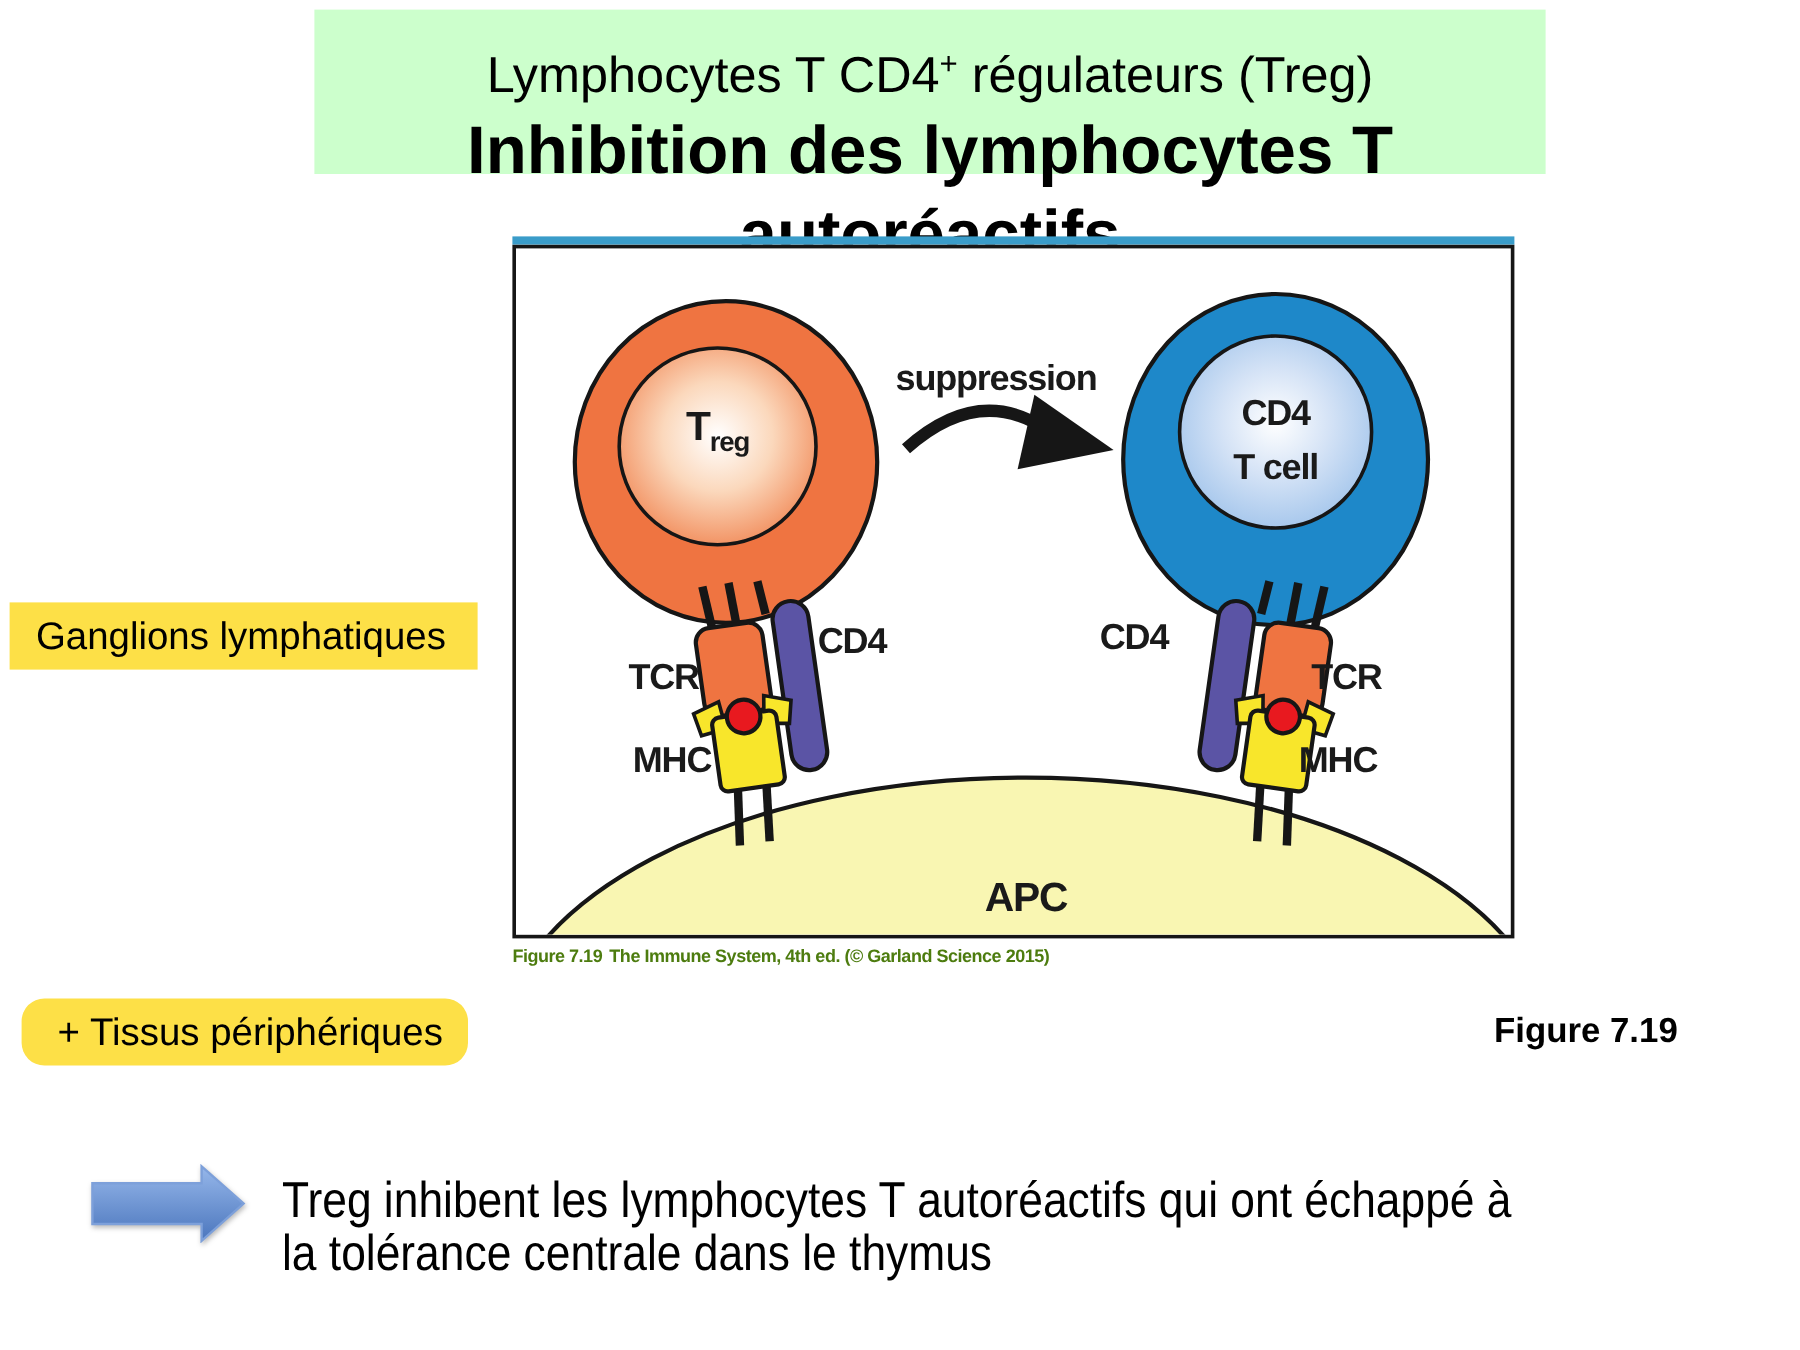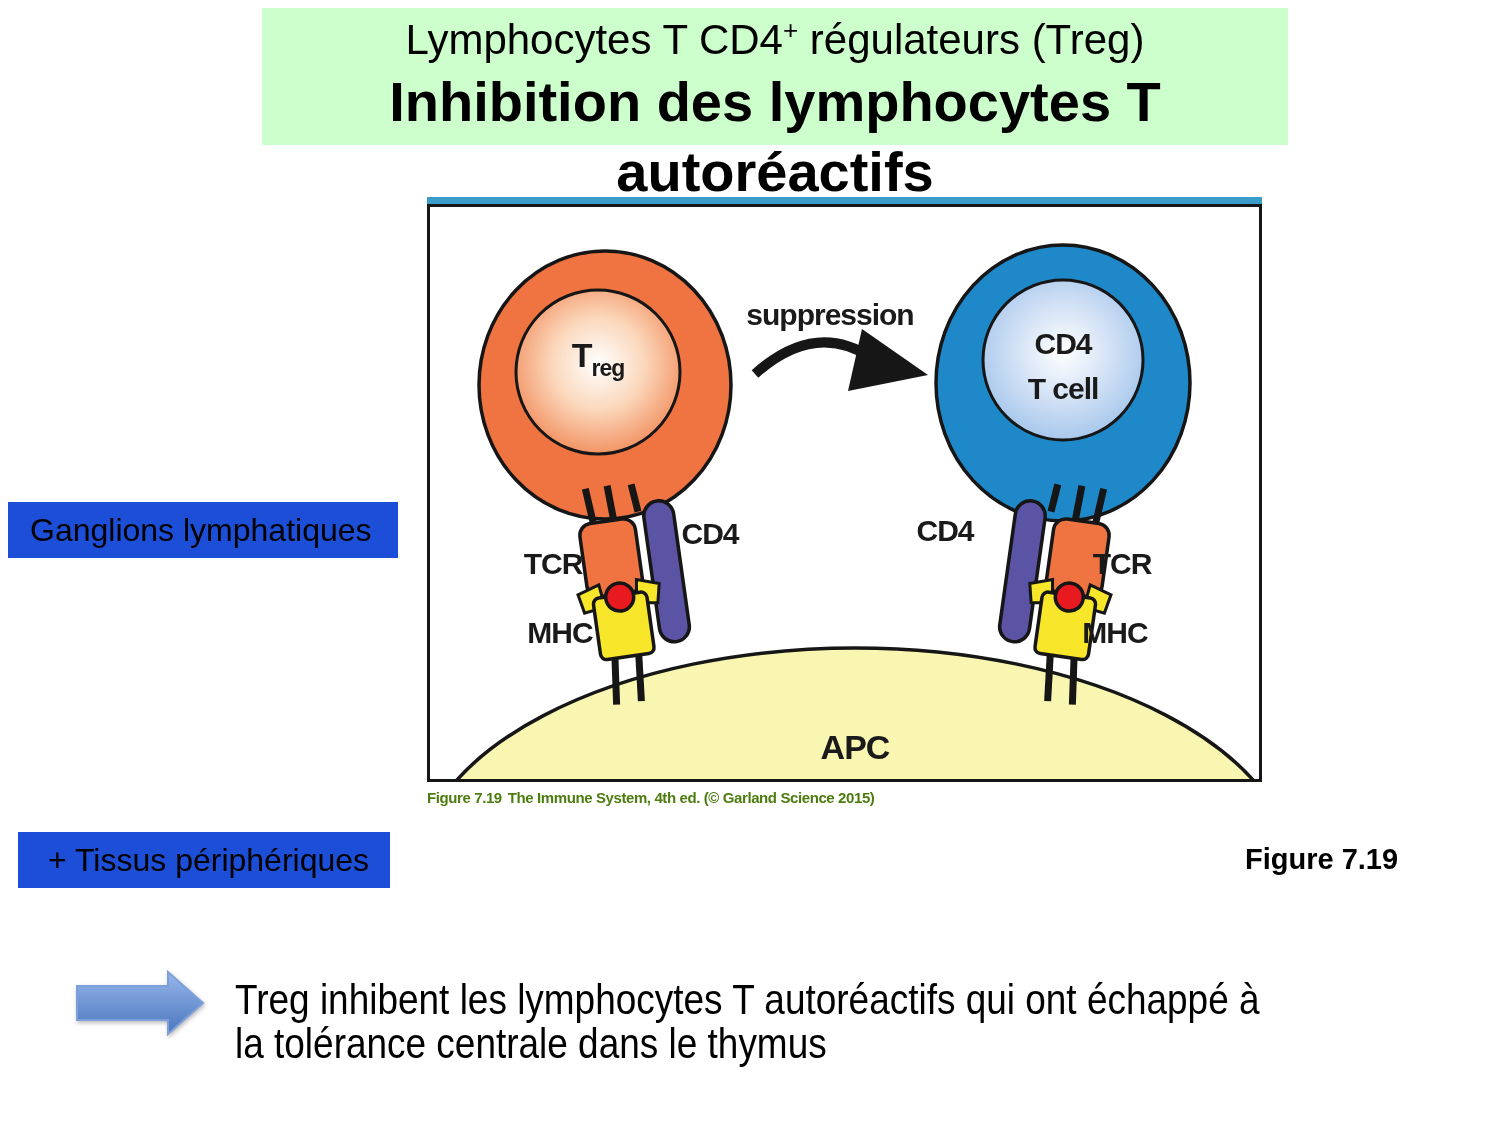--- a/index.html
+++ b/index.html
@@ -8,7 +8,7 @@
 
   
   .title-box{position:absolute;left:262px;top:8px;width:1026px;height:137px;
-             background:#ccffcc;text-align:center;padding-top:5px;box-sizing:border-box;}
+             background:#ccffcc;text-align:center;padding-top:28px;box-sizing:border-box;}
   .title-line1{font-size:42px;font-weight:normal;line-height:1.28;}
   .title-line1 sup{font-size:26px;}
   .title-line2{font-size:56px;font-weight:bold;line-height:1.25;}

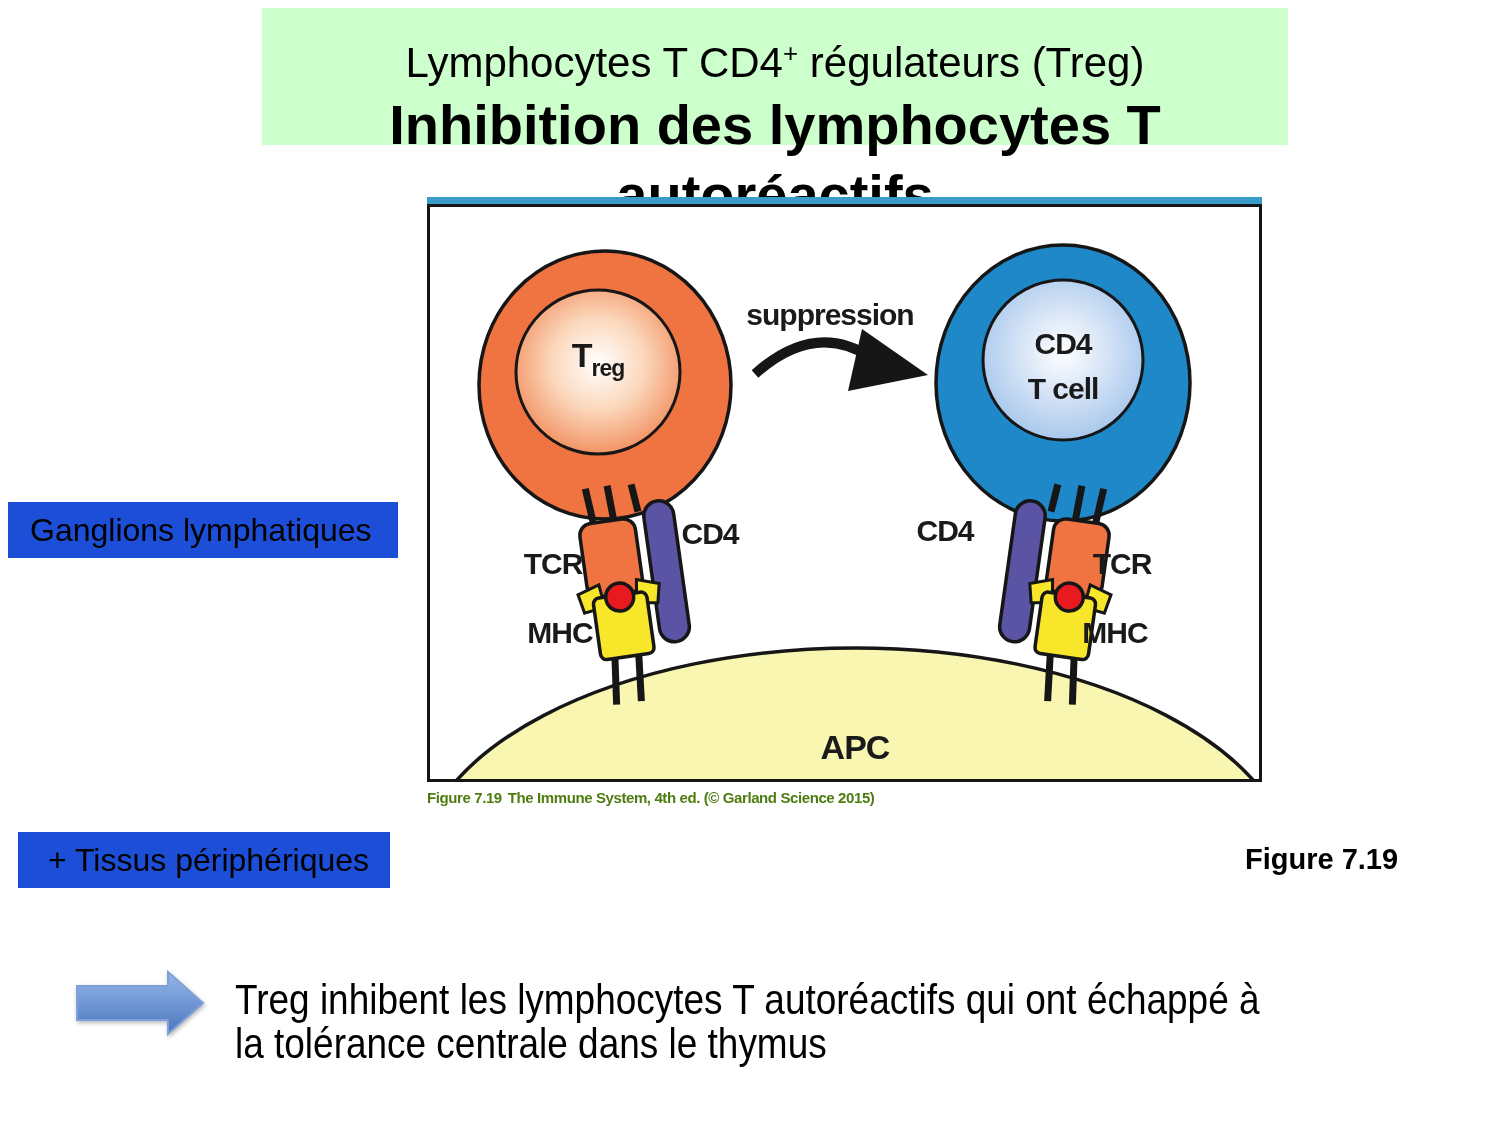--- a/index.html
+++ b/index.html
@@ -14,7 +14,7 @@
   .title-line2{font-size:56px;font-weight:bold;line-height:1.25;}
 
   
-  .gray-label{position:absolute;background:#1d4ed8;color:#000;font-size:32px;
+  .gray-label{position:absolute;background:#fde047;color:#000;font-size:32px;
               display:flex;align-items:center;box-sizing:border-box;}
   .gray-label.lymph{left:8px;top:502px;width:390px;height:56px;padding-left:22px;}
   .gray-label.tissus{left:18px;top:832px;width:372px;height:56px;padding-left:30px;}

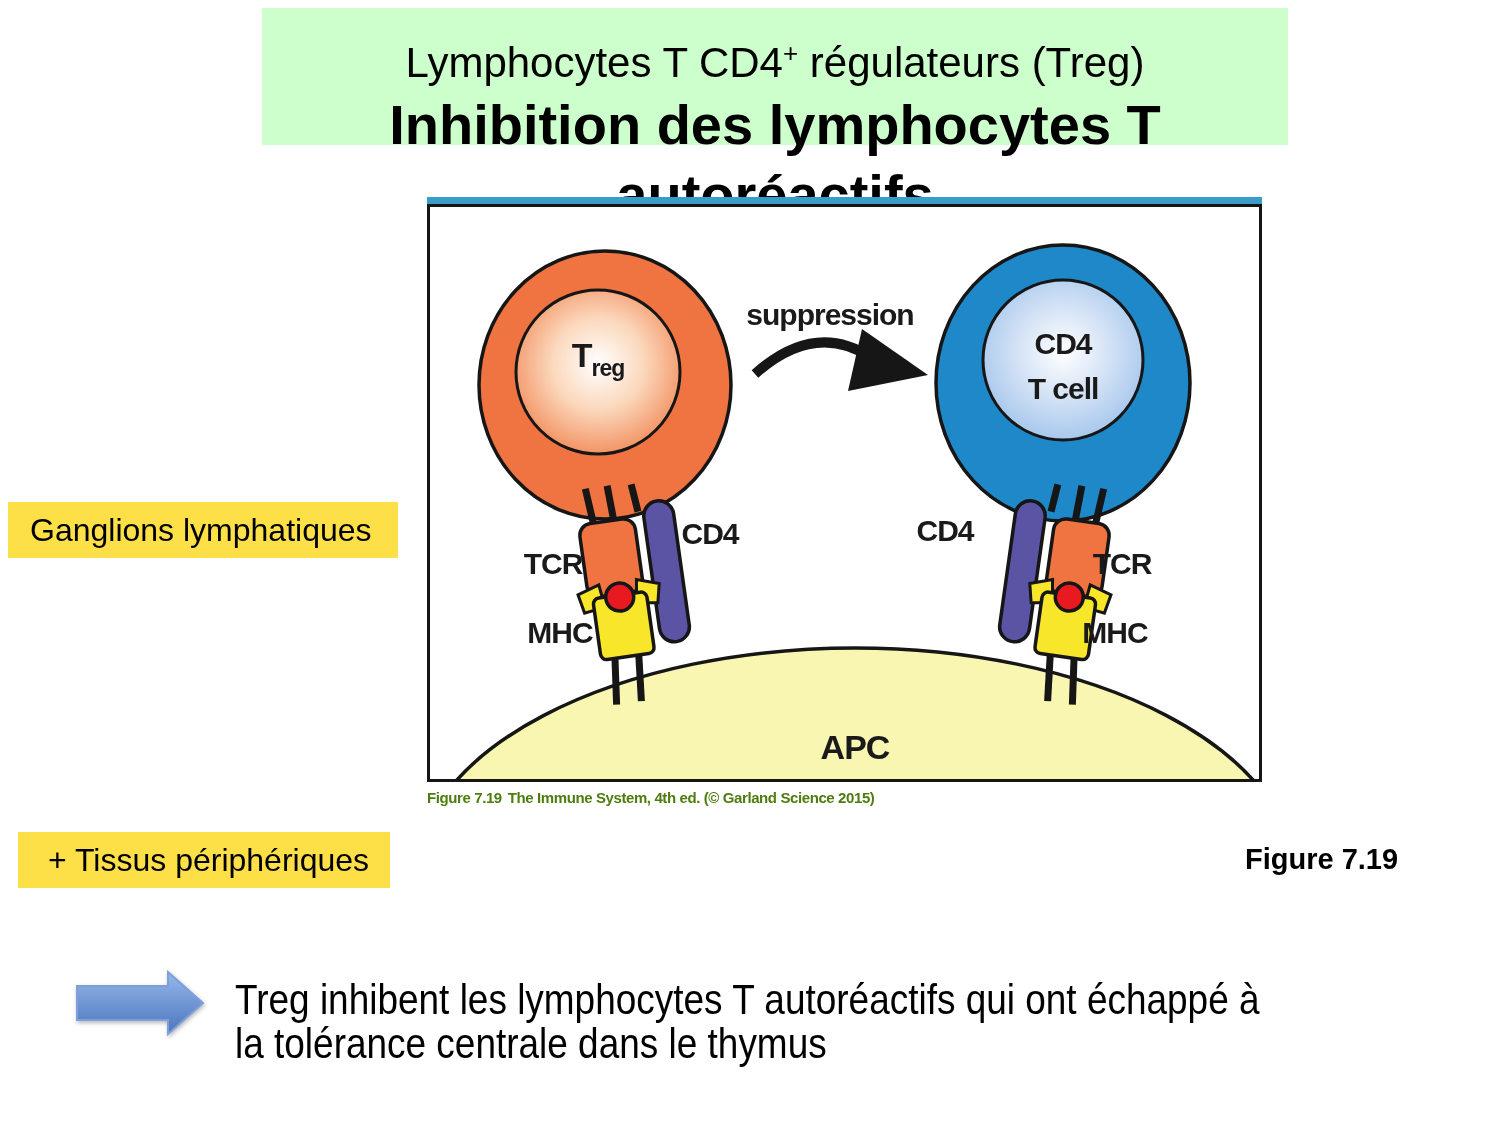--- a/index.html
+++ b/index.html
@@ -17,7 +17,7 @@
   .gray-label{position:absolute;background:#fde047;color:#000;font-size:32px;
               display:flex;align-items:center;box-sizing:border-box;}
   .gray-label.lymph{left:8px;top:502px;width:390px;height:56px;padding-left:22px;}
-  .gray-label.tissus{left:18px;top:832px;width:372px;height:56px;padding-left:30px;}
+  .gray-label.tissus{left:18px;top:832px;width:372px;height:56px;padding-left:30px;border-radius:19px;}
 
   
   .fig-panel{position:absolute;left:427px;top:197px;width:835px;height:585px;}

